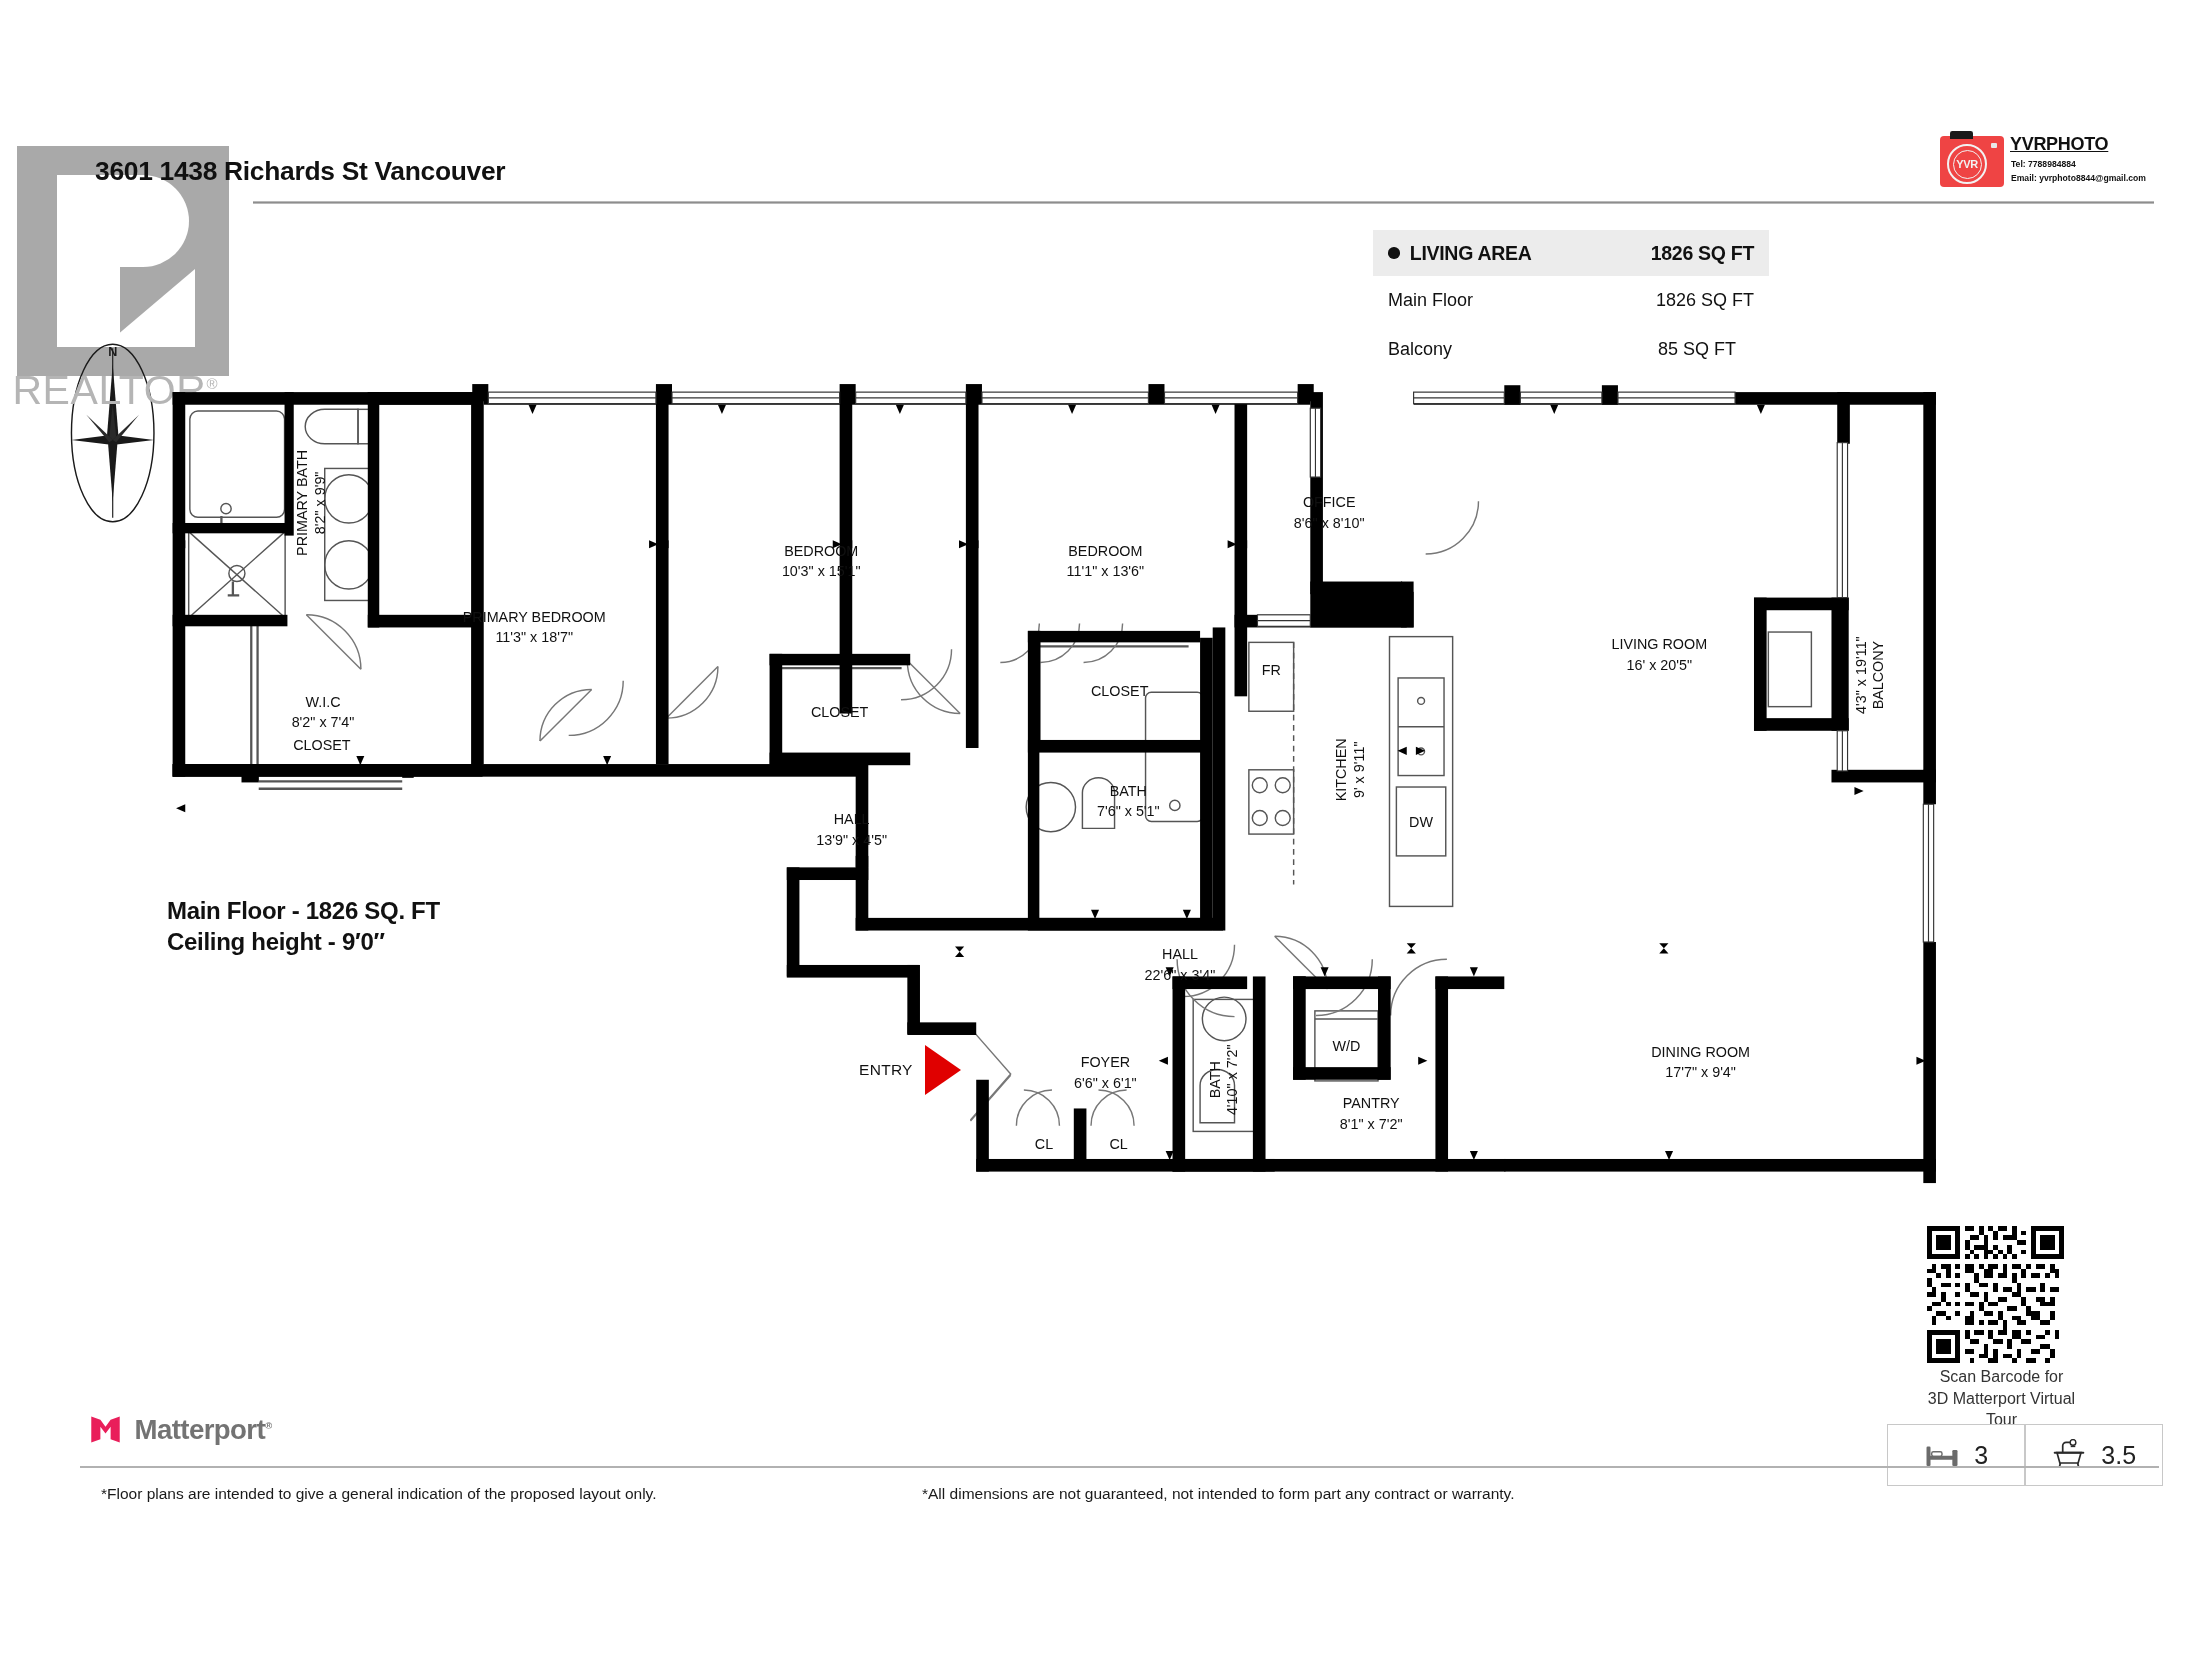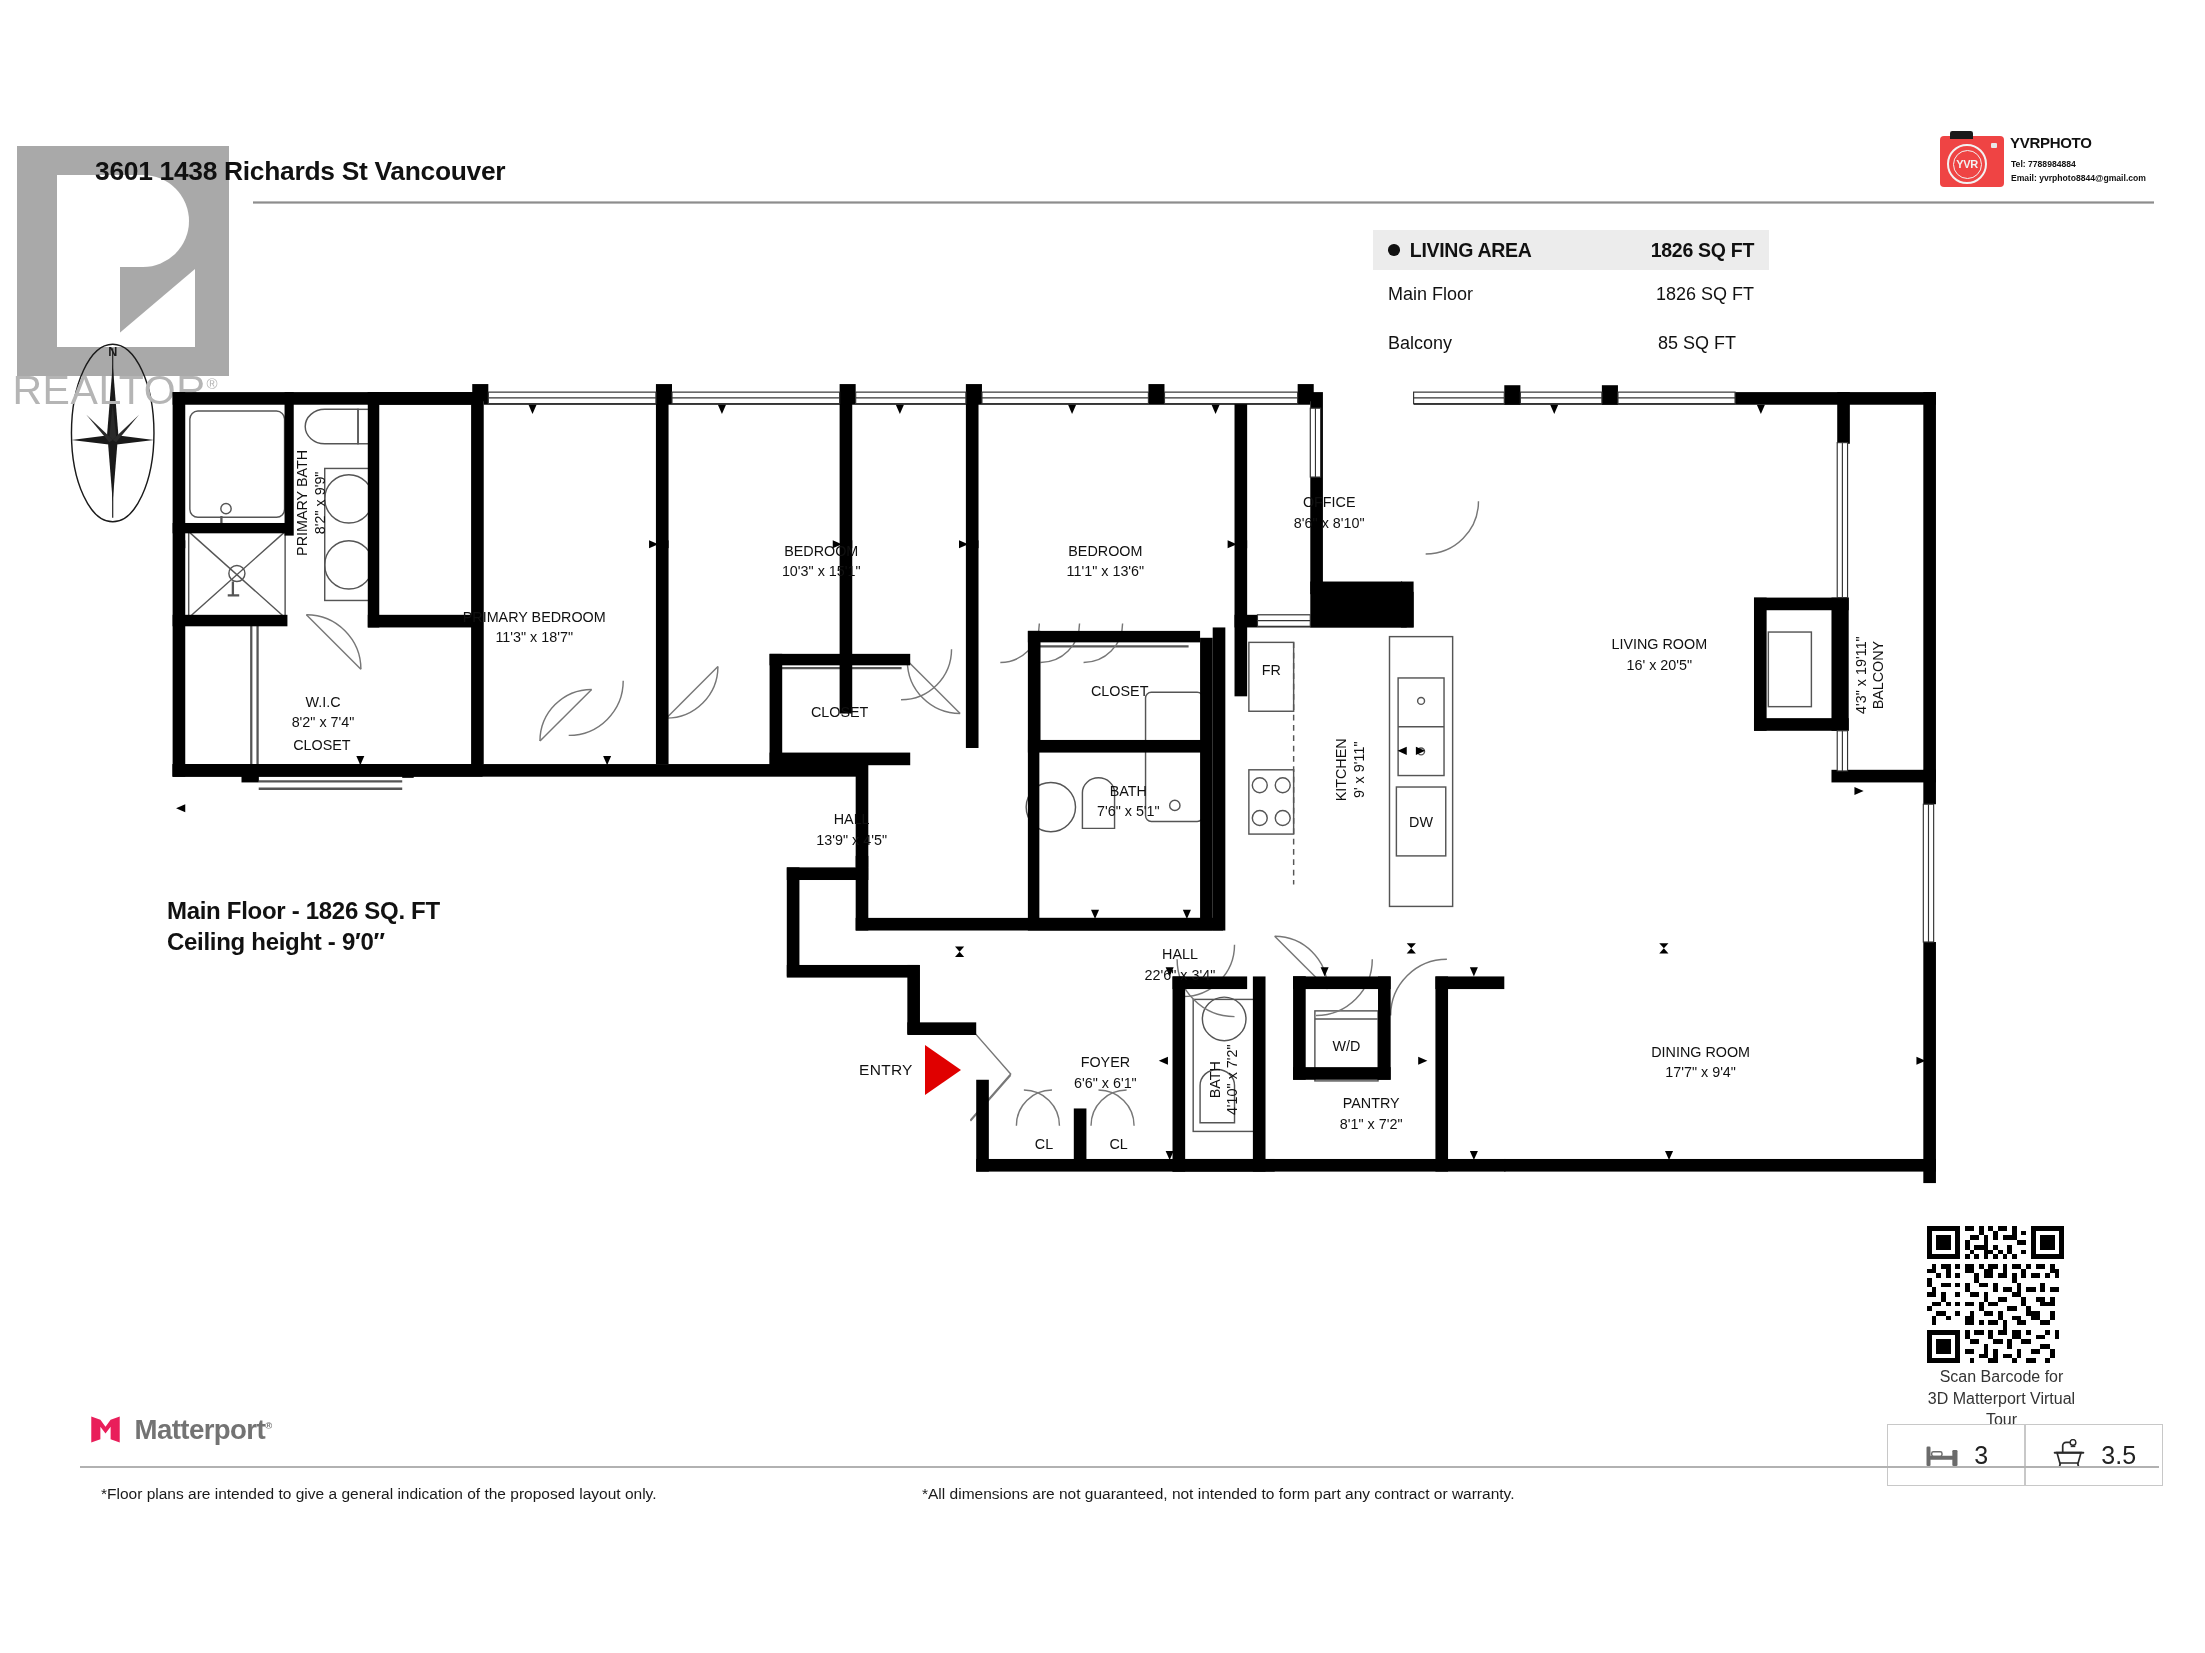--- a/index.html
+++ b/index.html
@@ -46,8 +46,8 @@
   #yvr-lens-inner { position: absolute; left: 12.6px; top: 13.8px; width: 29px; height: 29px; border-radius: 50%;
                     border: 1.7px solid #f2f2f2; display:flex; align-items:center; justify-content:center; }
   #yvr-lens-text { color: #f2f2f2; font-size: 11px; font-weight: bold; letter-spacing: -0.3px; }
-  #yvr-name { position: absolute; left: 70px; top: 2.3px; font-size: 15px; font-weight: bold;
-              letter-spacing: -0.3px; line-height: 1; }
+  #yvr-name { position: absolute; left: 70px; top: 2.3px; font-size: 18px; font-weight: bold;
+              letter-spacing: -0.3px; line-height: 1; text-decoration: underline; }
   #yvr-tel { position: absolute; left: 71px; top: 26.4px; font-size: 8.6px; font-weight: bold; white-space: nowrap; }
   #yvr-email { position: absolute; left: 71px; top: 40px; font-size: 8.6px; font-weight: bold; white-space: nowrap; }
 

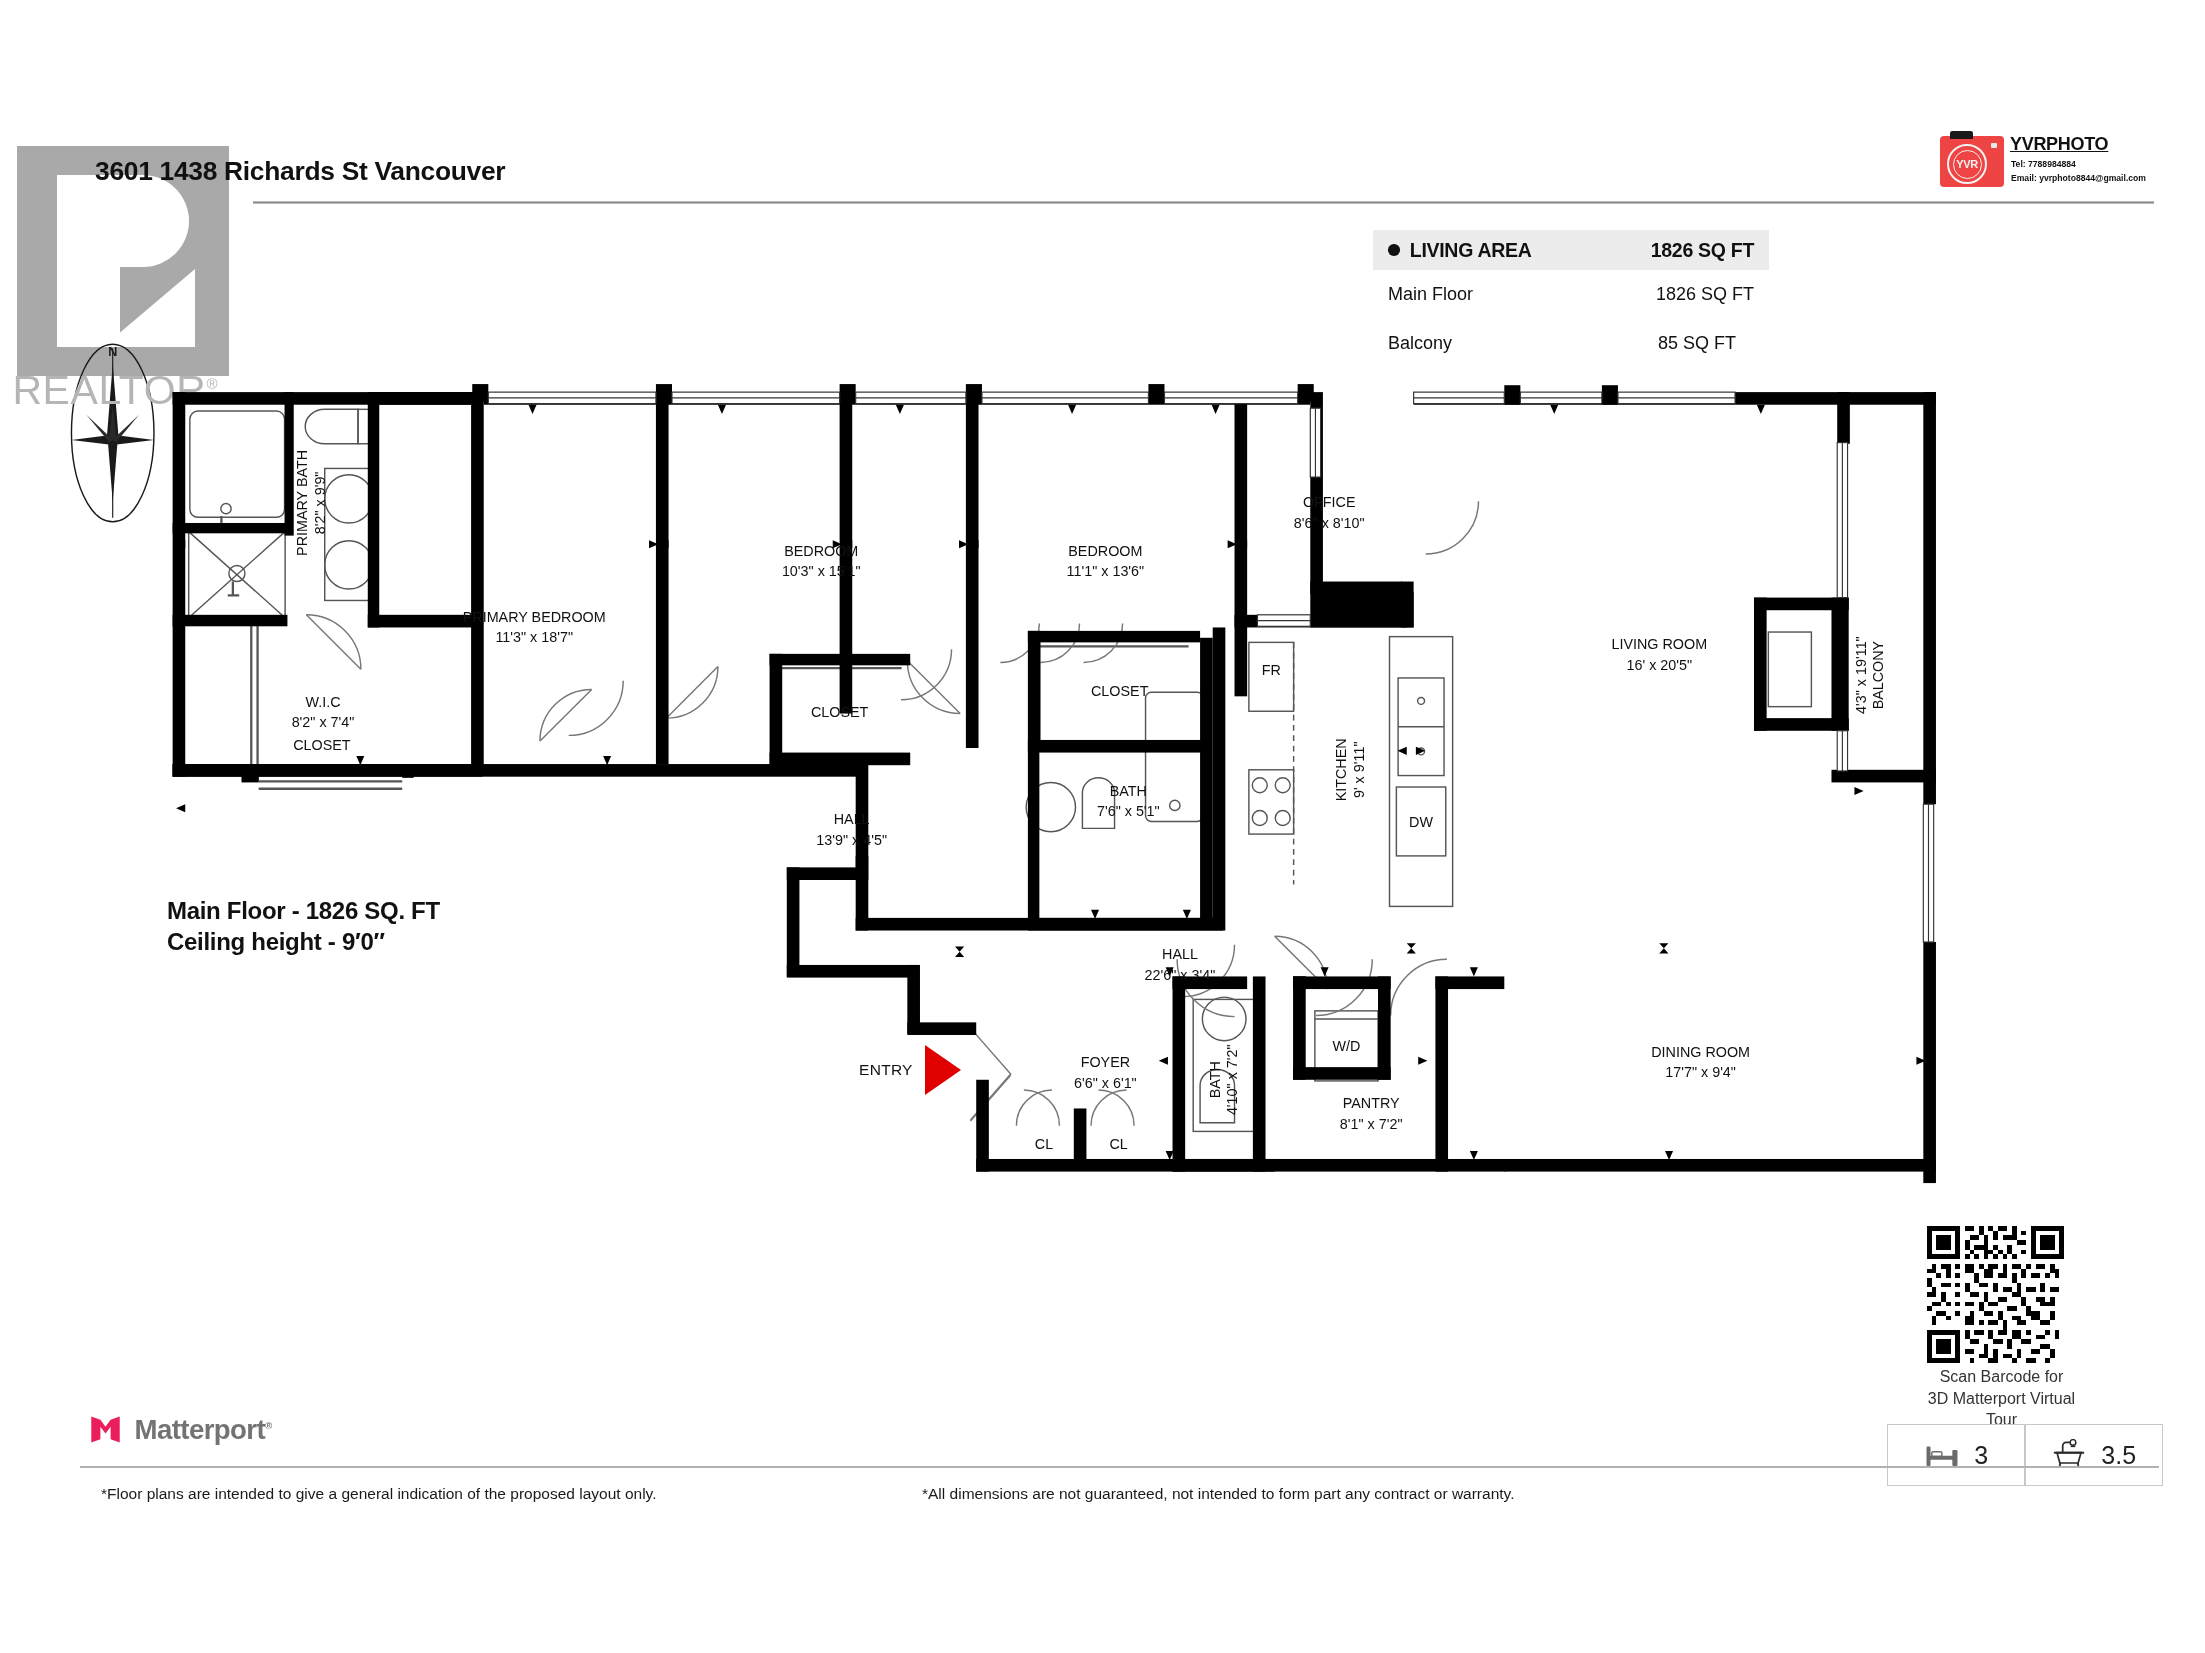--- a/index.html
+++ b/index.html
@@ -54,7 +54,7 @@
   
   #area-summary { position: absolute; left: 1373px; top: 230px; width: 781px; }
   .area-col { display: inline-block; vertical-align: top; }
-  .area-head { background: #ececec; height: 40px; display: flex; align-items: center; padding: 0 15px; }
+  .area-head { background: #ececec; height: 46px; display: flex; align-items: center; padding: 0 15px; }
   .area-head .bullet { width: 11.5px; height: 11.5px; border-radius: 50%; background: #111; margin-right: 10.3px;
                        flex: 0 0 auto; }
   .area-head .head-label { font-size: 19.5px; font-weight: bold; letter-spacing: -0.3px; }

